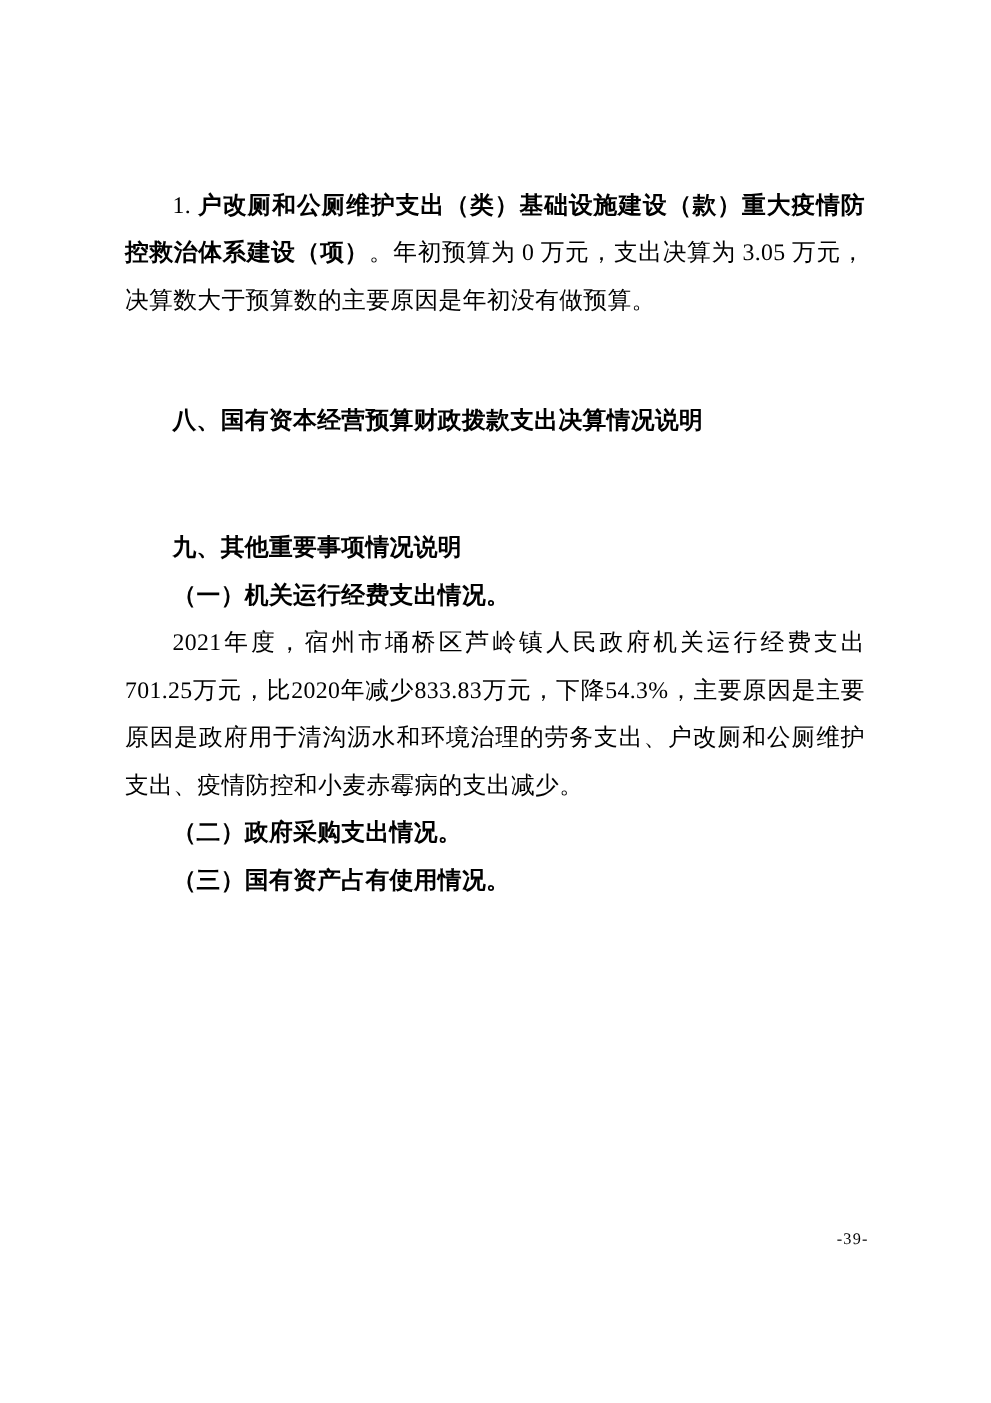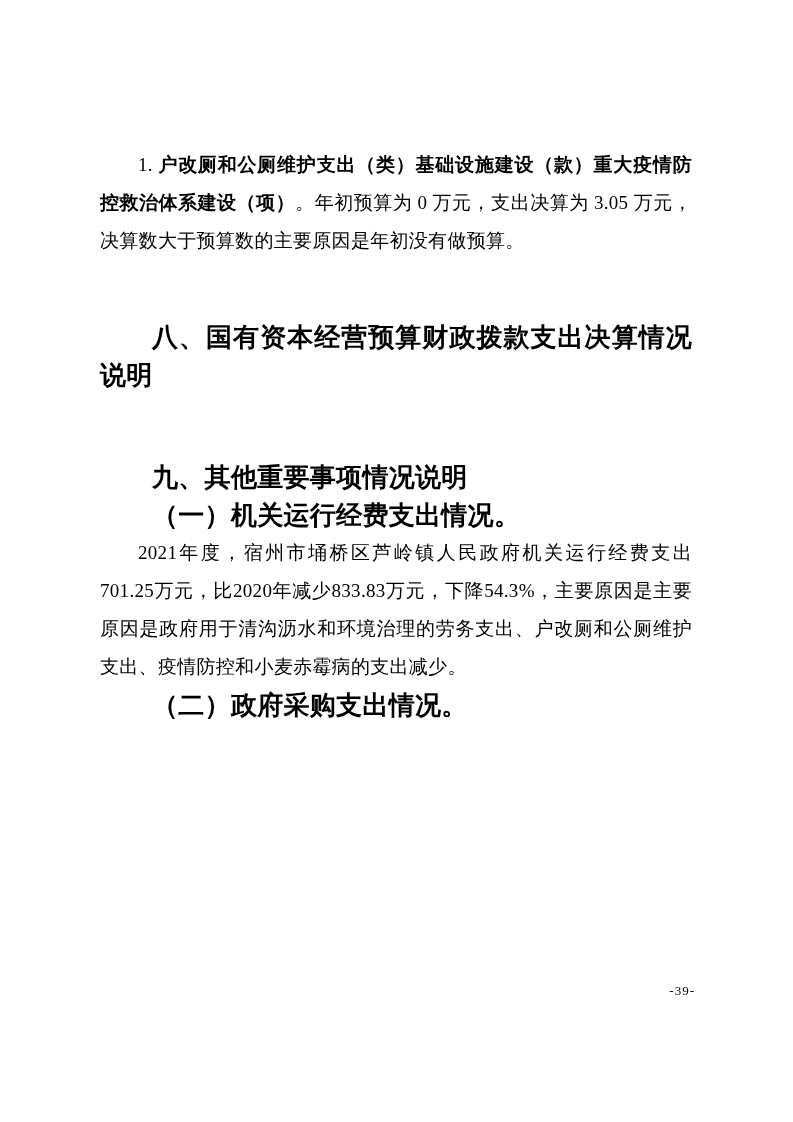--- a/index.html
+++ b/index.html
@@ -36,7 +36,7 @@
   }
   .heading {
     margin: 0;
-    font-size: 26px;
+    font-size: 19px;
     line-height: 38px;
     text-indent: 2em;
     font-family: "Liberation Sans", "DejaVu Sans", sans-serif;

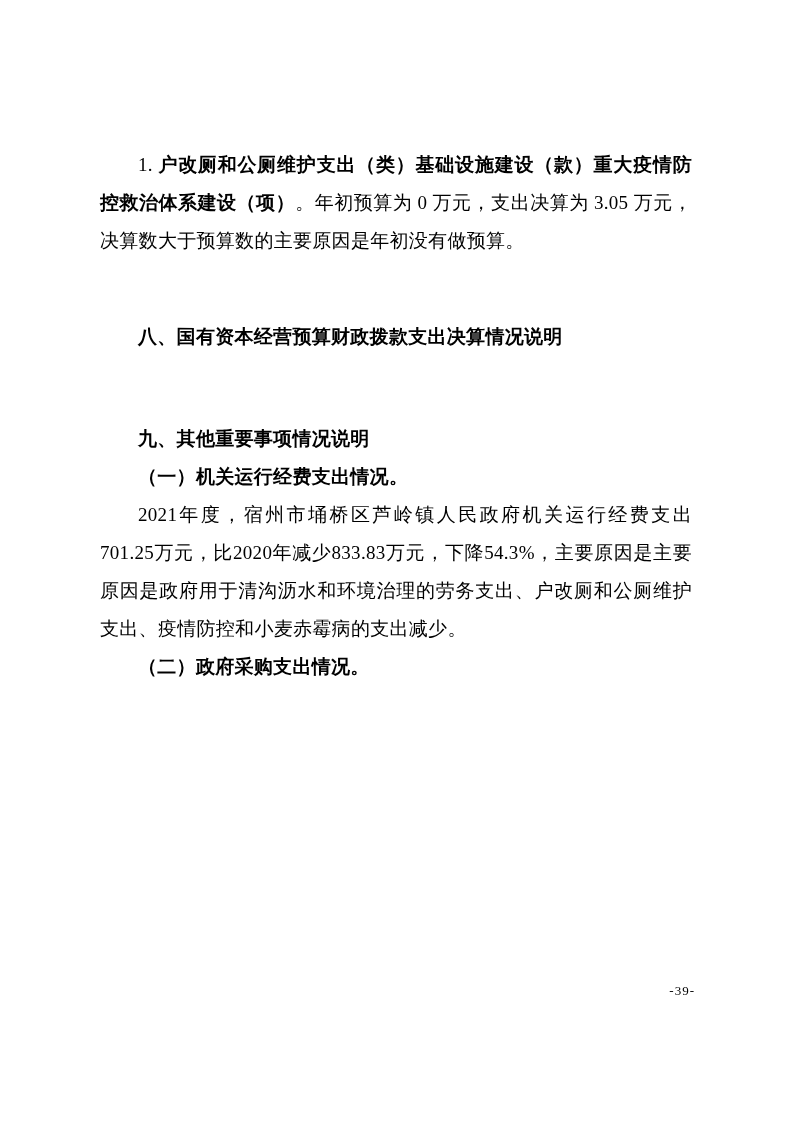--- a/index.html
+++ b/index.html
@@ -79,6 +79,7 @@
     <h3 class="heading">（二）政府采购支出情况。</h3>
 
 
+    <h3 class="heading">（三）国有资产占有使用情况。</h3>
 
   </div>
 

